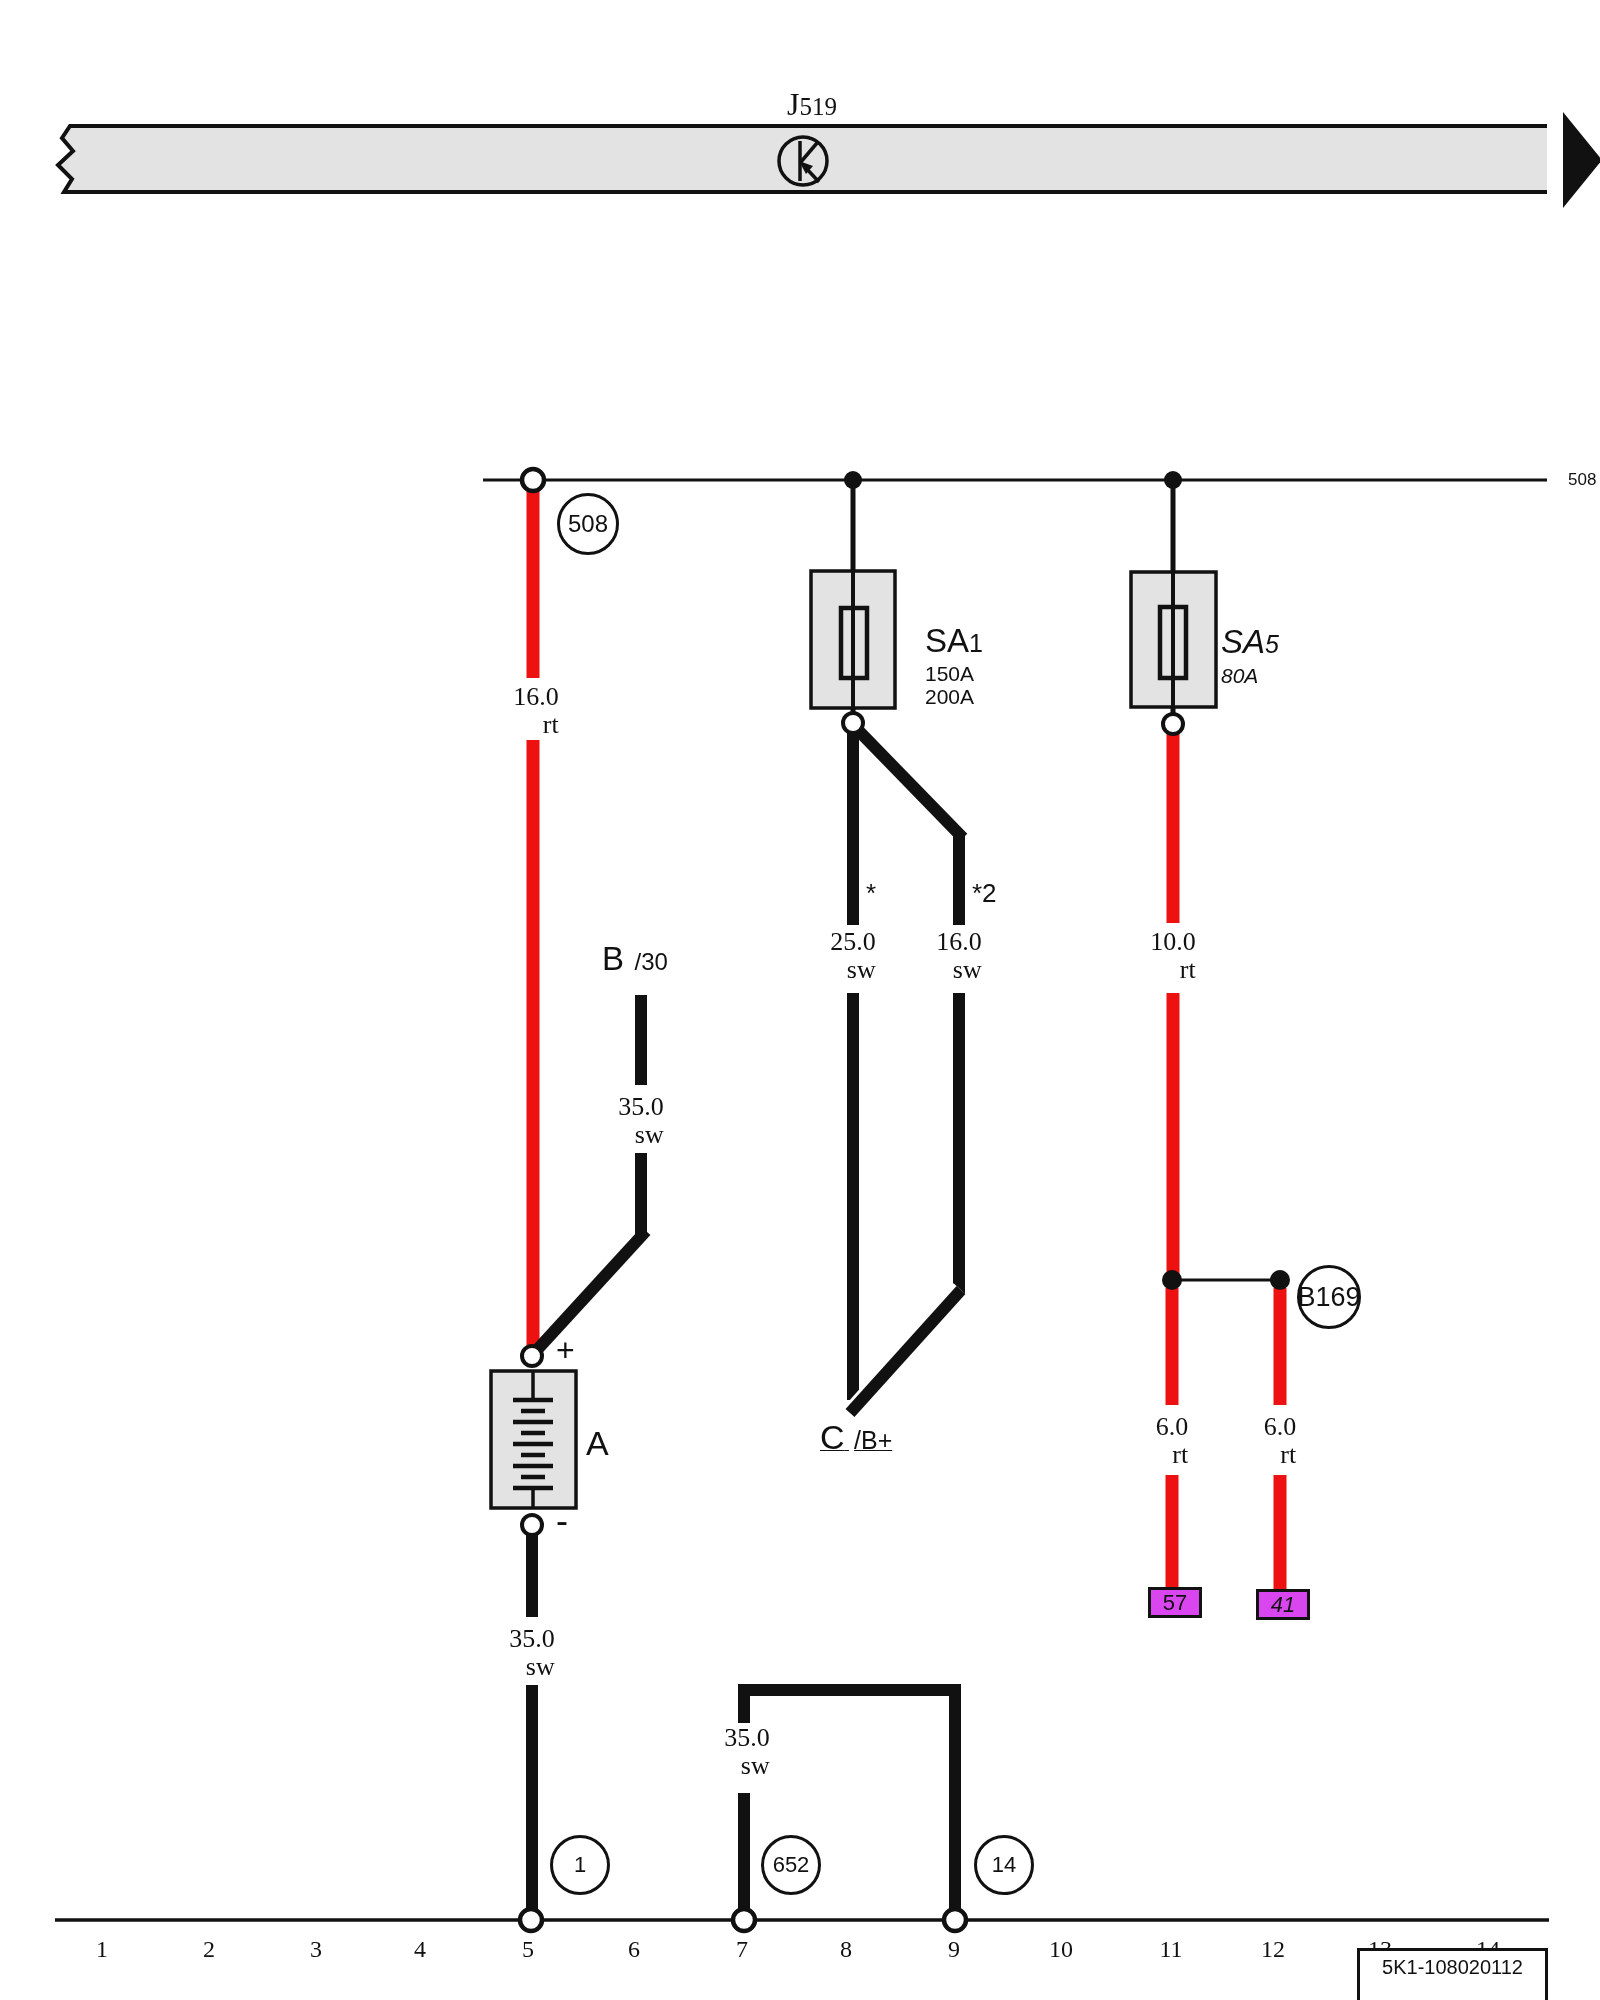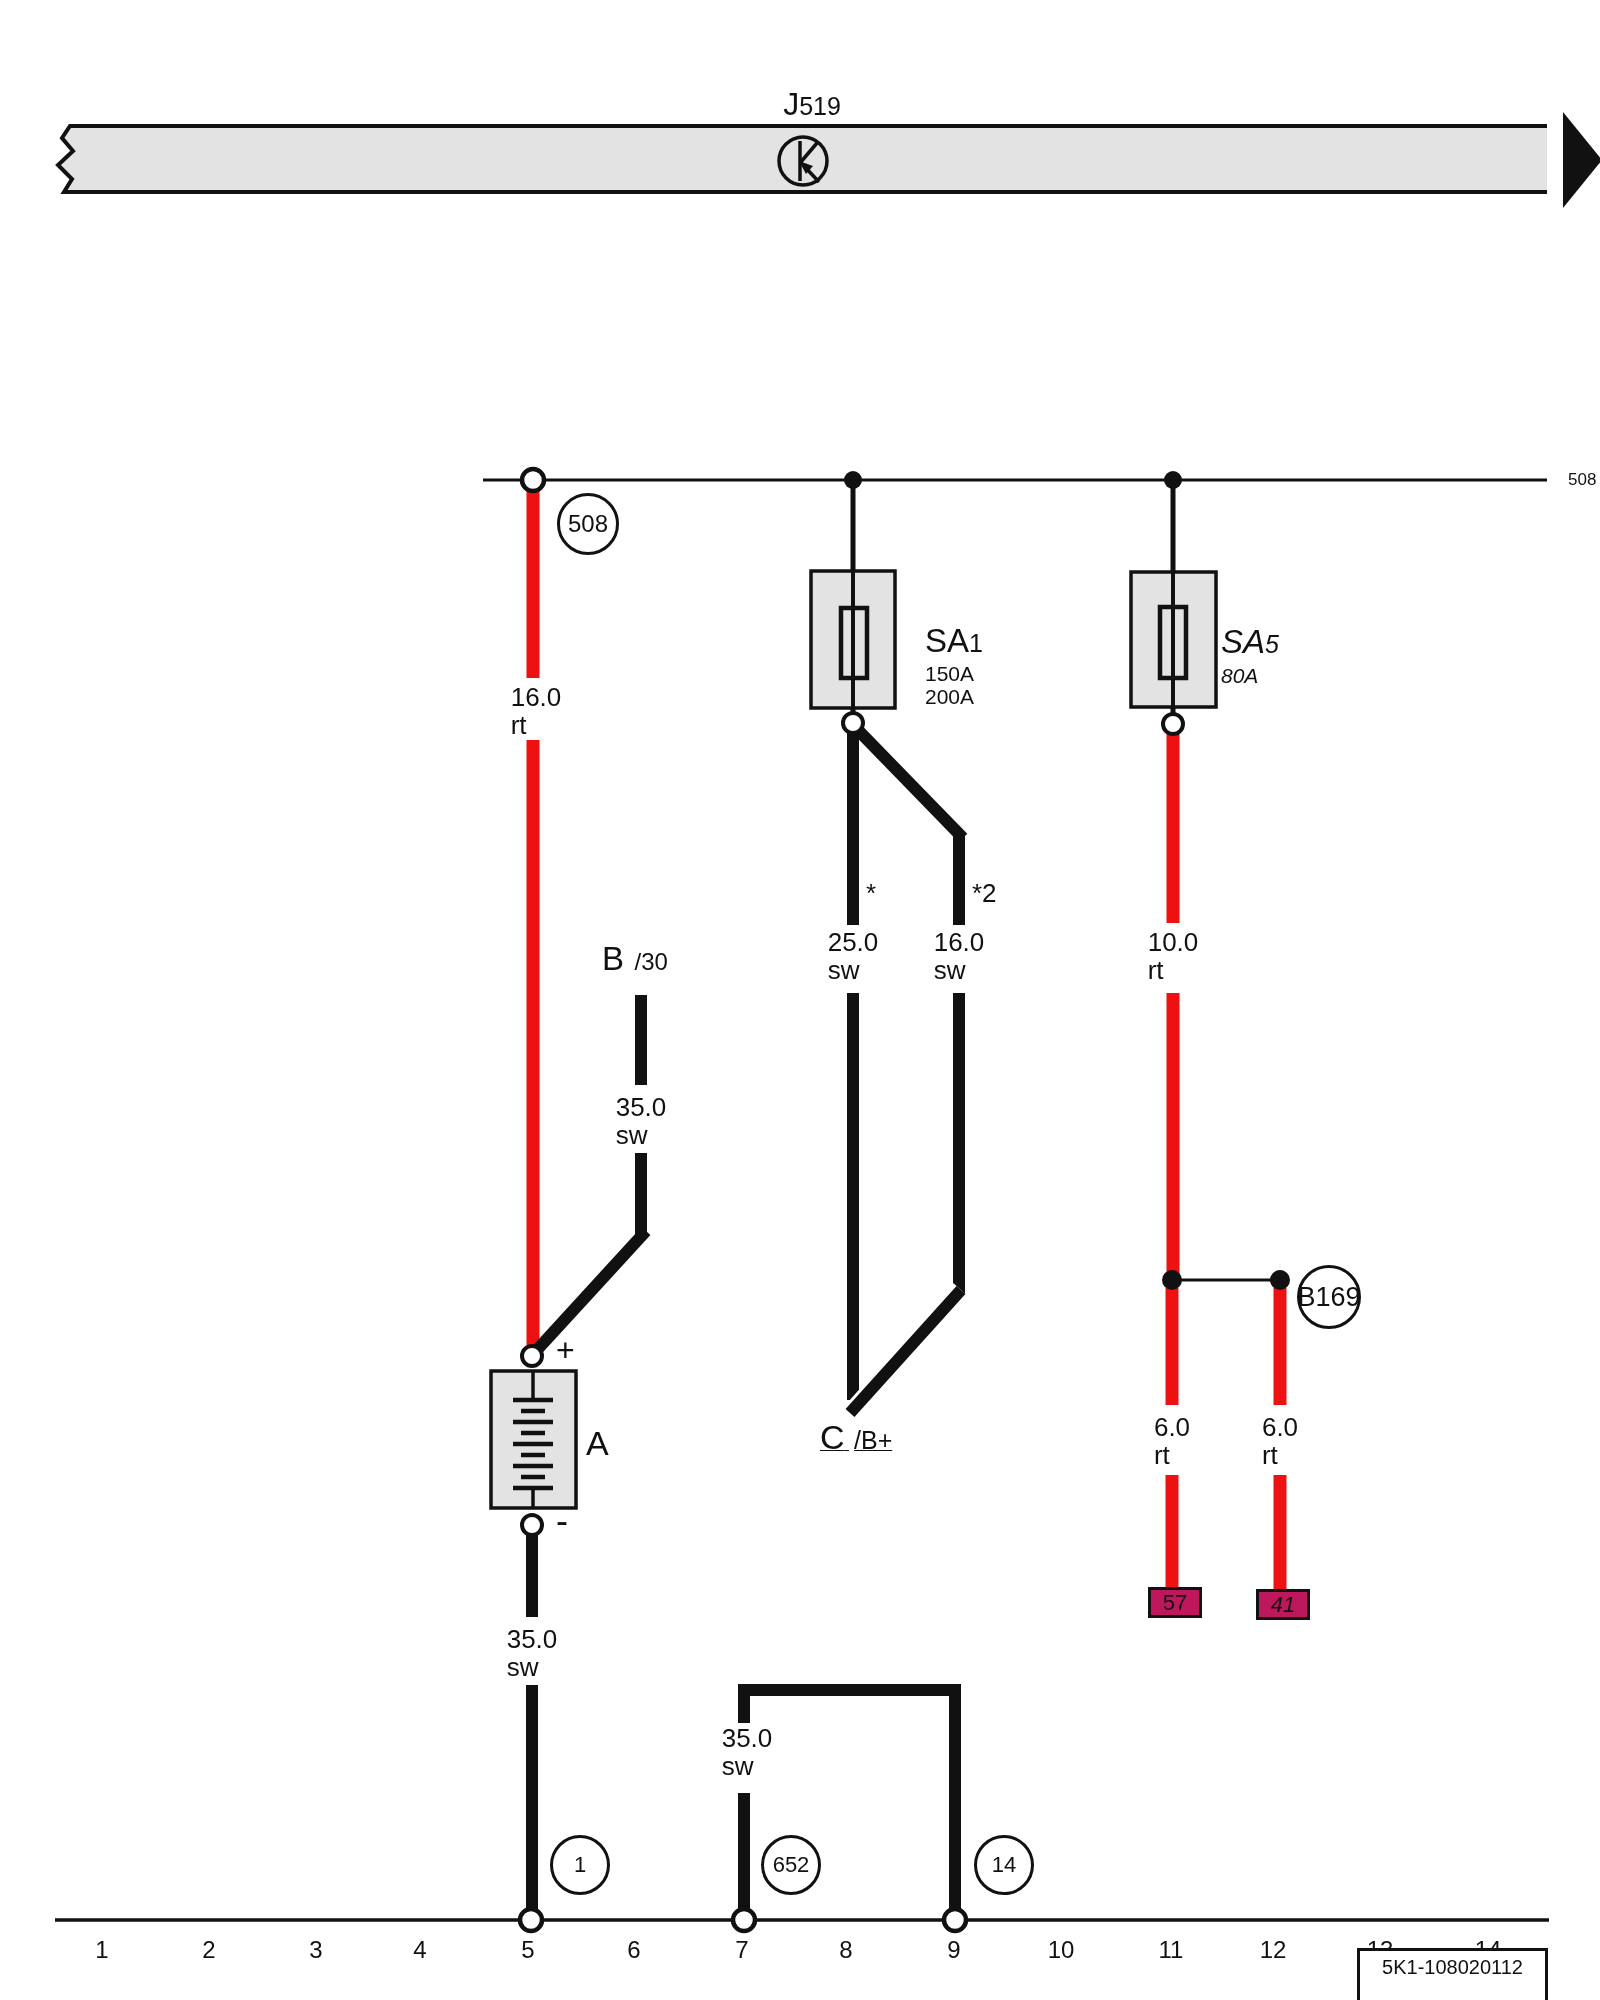--- a/index.html
+++ b/index.html
@@ -12,7 +12,7 @@
   #stage{position:absolute;left:0;top:0;width:1600px;height:2000px;}
   svg{position:absolute;left:0;top:0;}
   .lbl{position:absolute;white-space:nowrap;}
-  .cx{transform:translateX(-50%);text-align:left;}
+  .cx{transform:translateX(-50%);text-align:right;font-family:Liberation Serif, serif;}
   .wire-label{font-size:26px;line-height:28px;}
   .wire-label .ln{display:block;}
   .note{font-size:26px;}

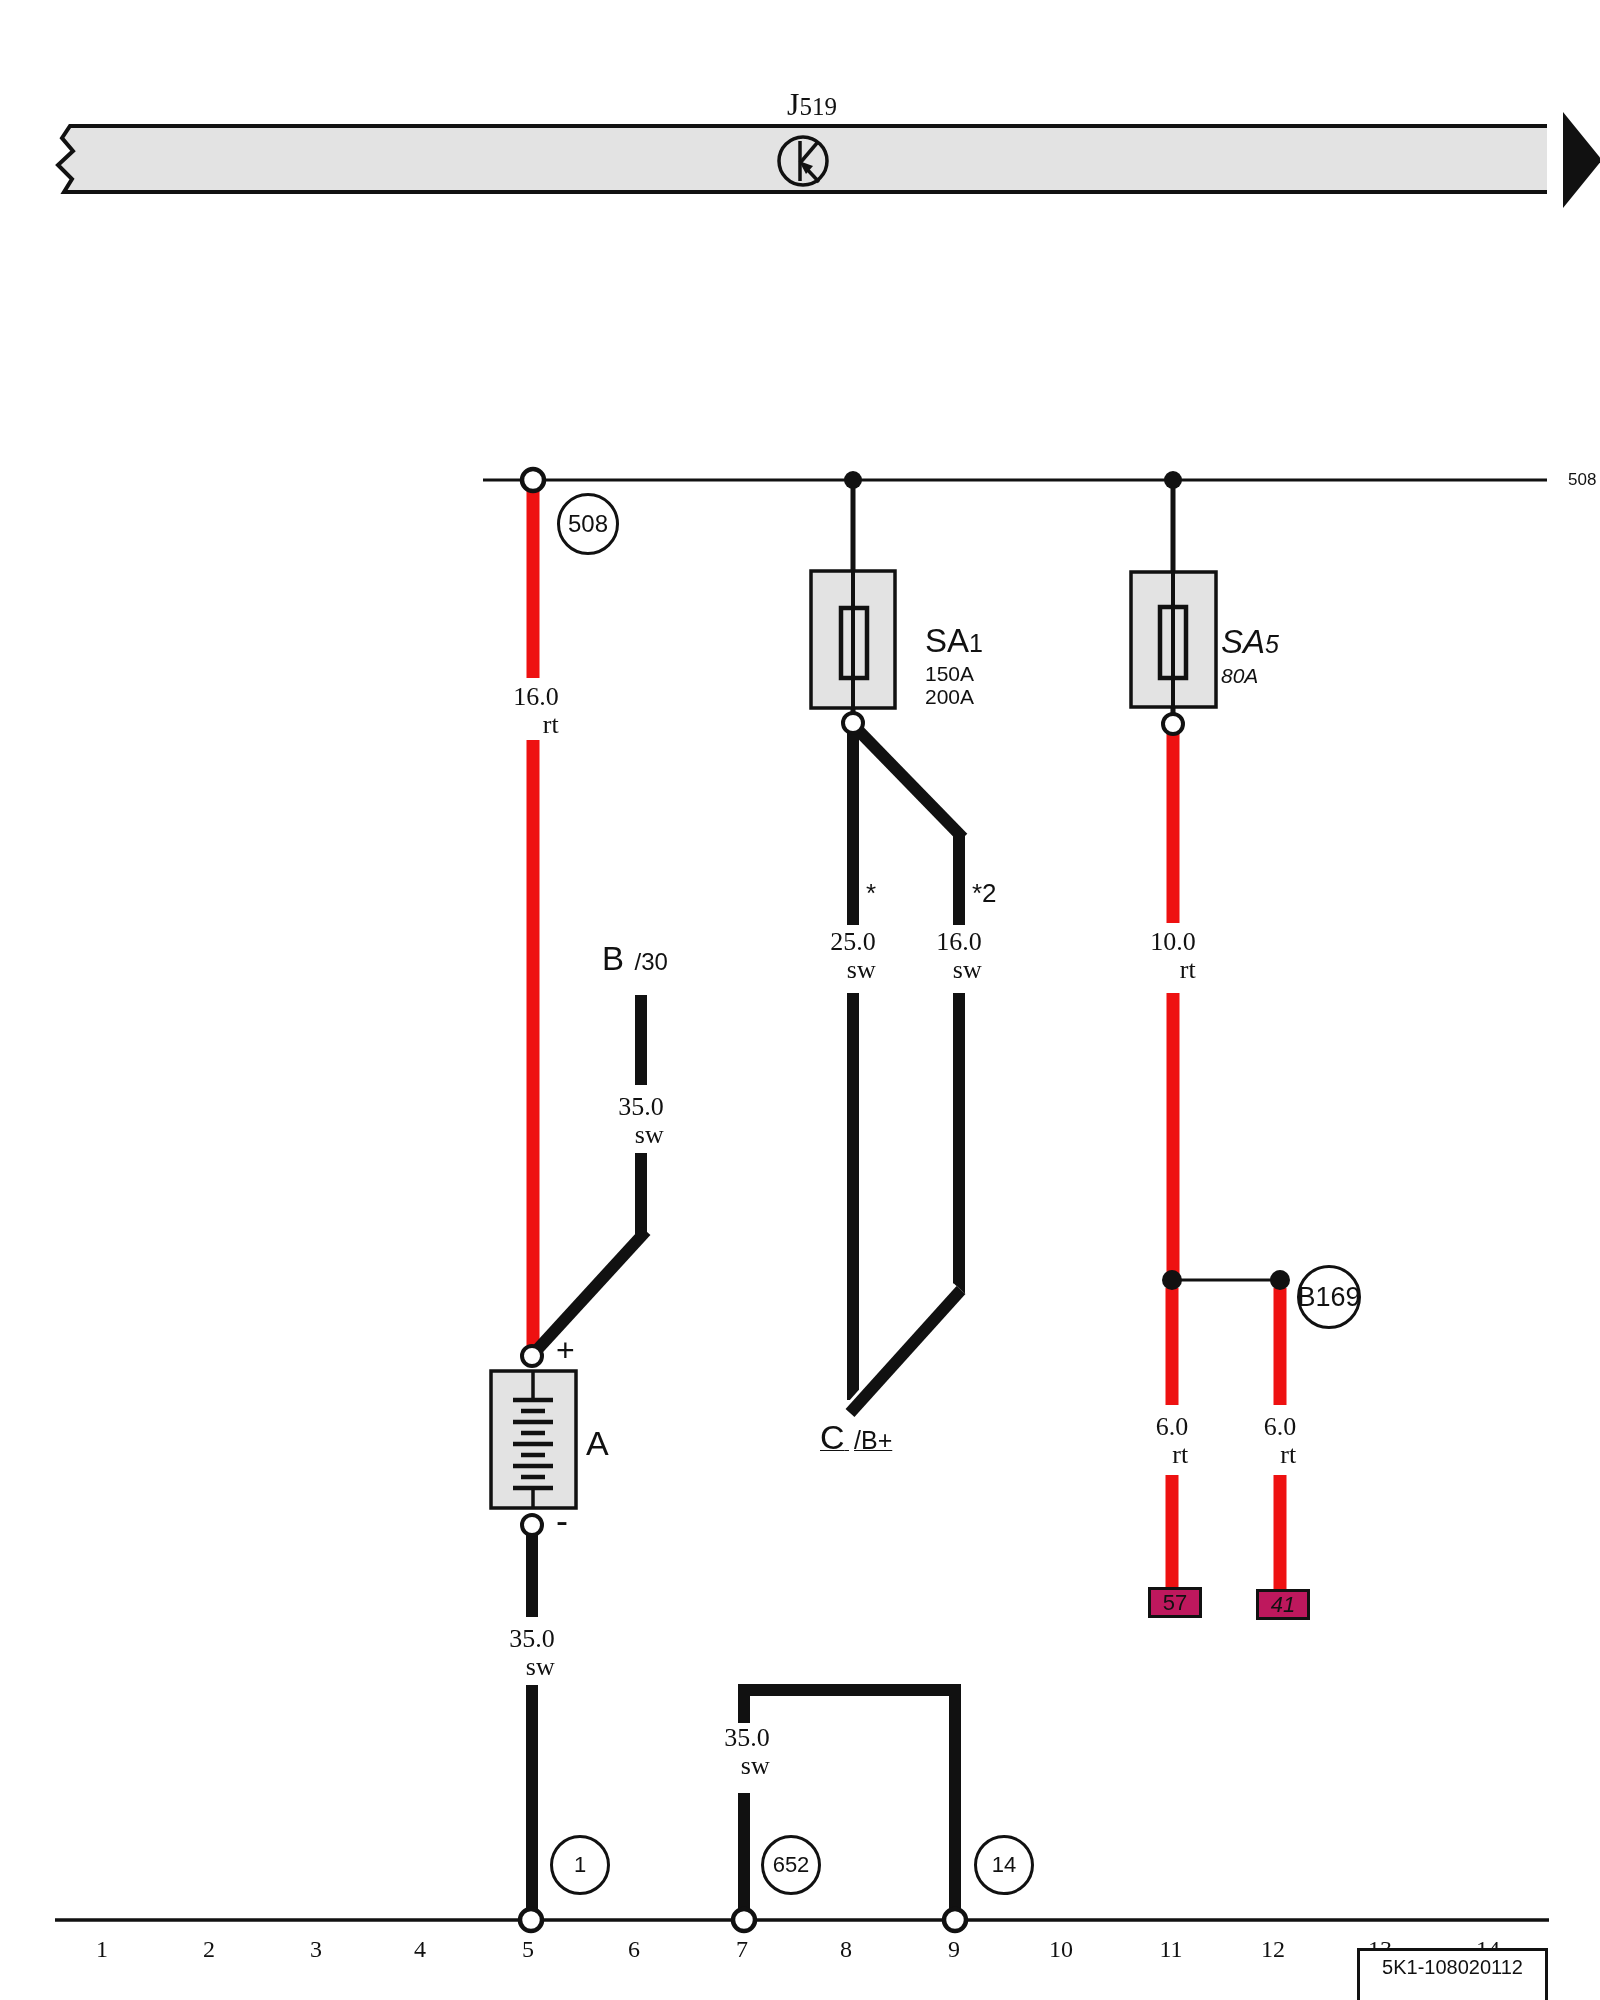--- a/index.html
+++ b/index.html
@@ -24,7 +24,7 @@
     display:flex;align-items:center;justify-content:center;
   }
   .tbox{
-    position:absolute;background:#be185d;border:3px solid #111;
+    position:absolute;background:#d946ef;border:3px solid #111;
     display:flex;align-items:center;justify-content:center;font-size:22px;
   }
   .gridnum{font-size:24px;}

